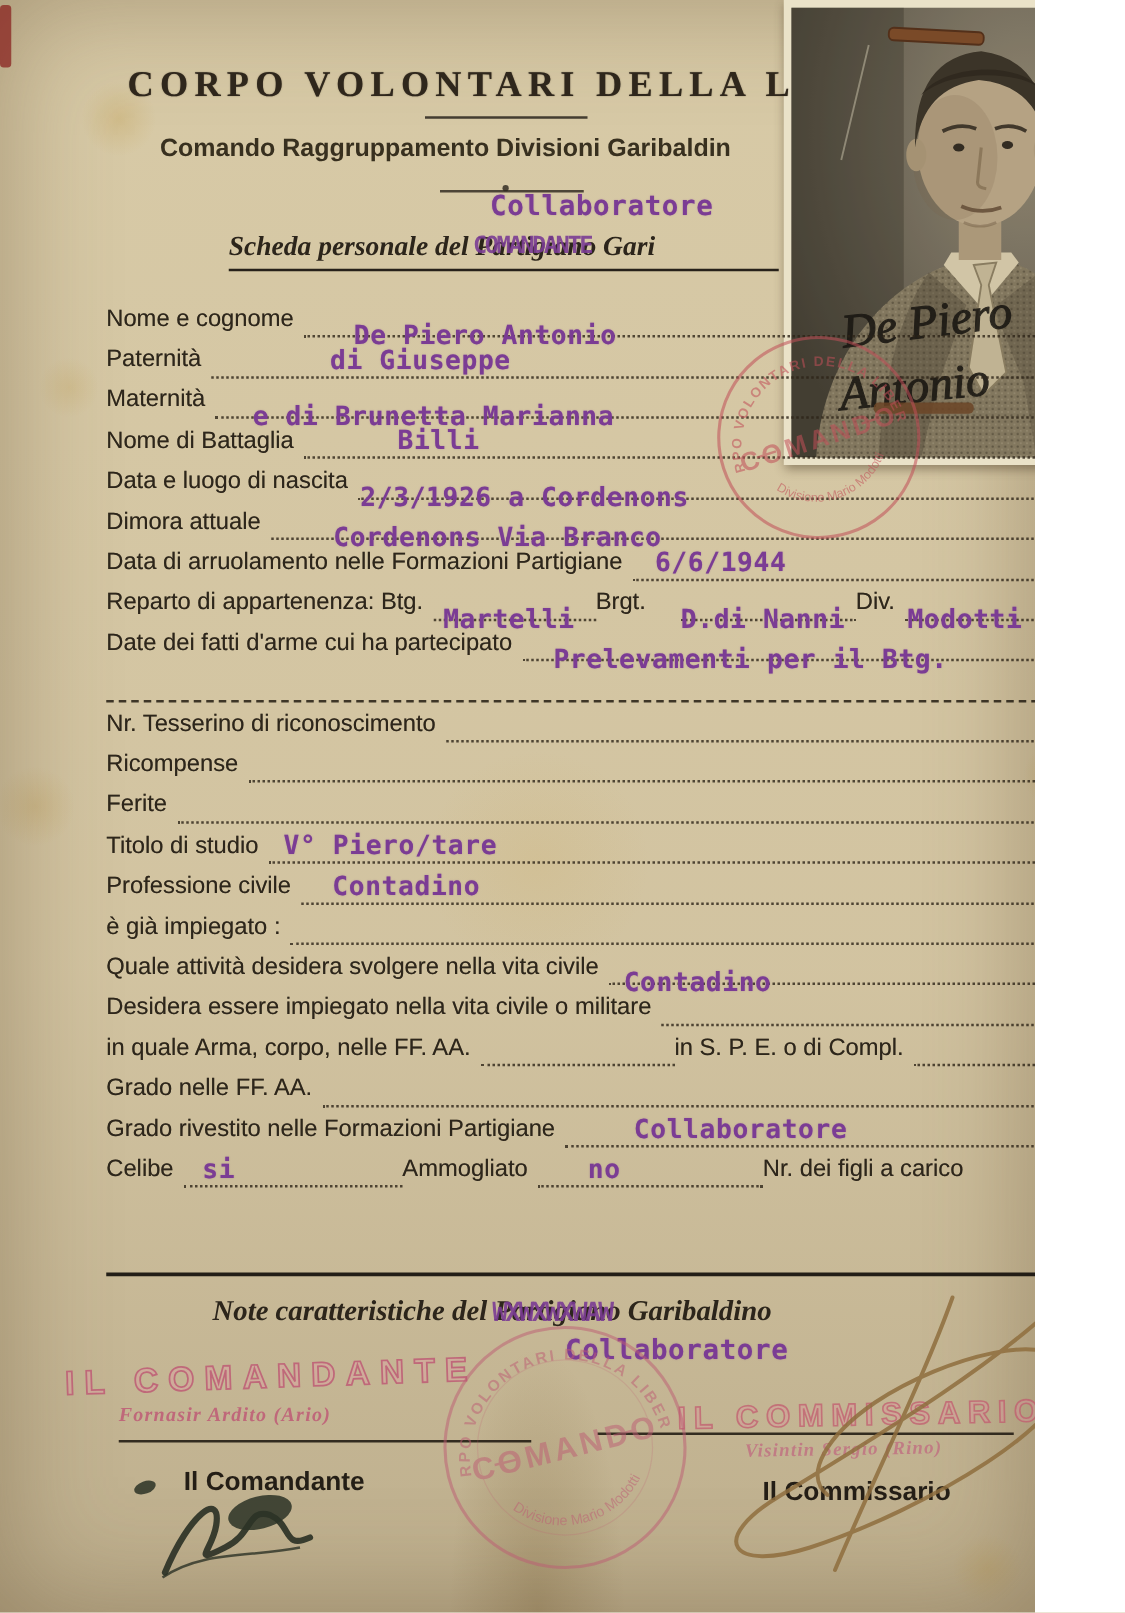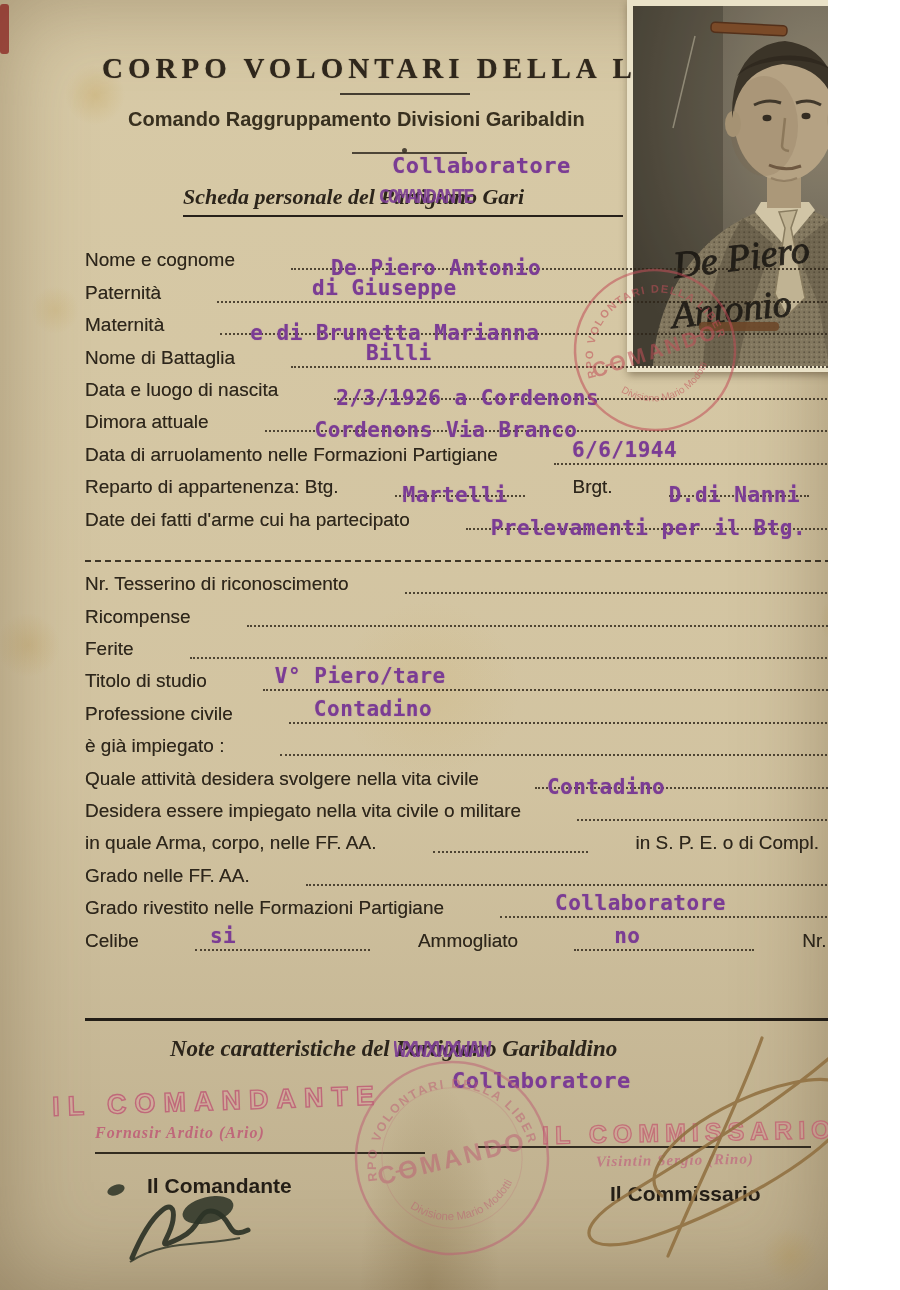--- a/index.html
+++ b/index.html
@@ -39,7 +39,7 @@
     white-space:nowrap;overflow:hidden;width:106%;}
   
   #form-rows{left:85px;top:240px;width:806px;}
-  .row{display:flex;align-items:flex-end;height:32.4px;gap:48px;}
+  .row{display:flex;align-items:center;height:32.4px;}
   .lbl{font:19px "Liberation Sans",sans-serif;color:#2d261b;white-space:nowrap;
     padding:0 8px 1px 0;text-shadow:0 0 .5px rgba(50,40,25,.5);}
   .ln{flex:1;position:relative;border-bottom:2px dotted rgba(45,36,24,.8);height:28px;margin-bottom:2px;}

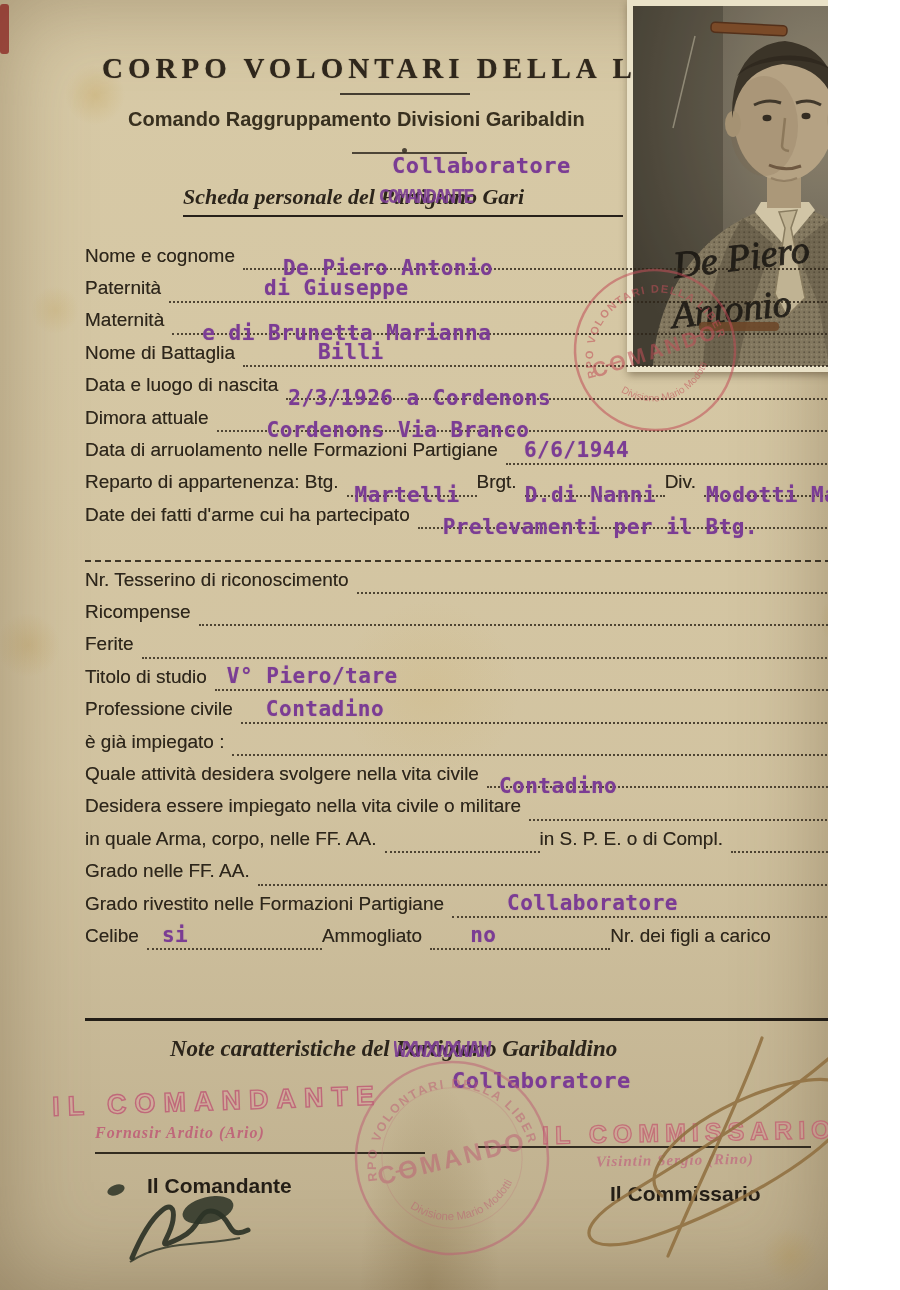--- a/index.html
+++ b/index.html
@@ -139,7 +139,7 @@
           <span class="val cross" style="left: 8px;">Martelli</span>
         </div>
         <span class="lbl">Brgt.</span>
-        <div class="ln" style="flex: 0 0 140px;">
+        <div class="ln" style="flex: 0 0 140px; margin-left: 20px;">
           <span class="val cross" style="left: 0px;">D.di Nanni</span>
         </div>
         <span class="lbl">Div.</span>

